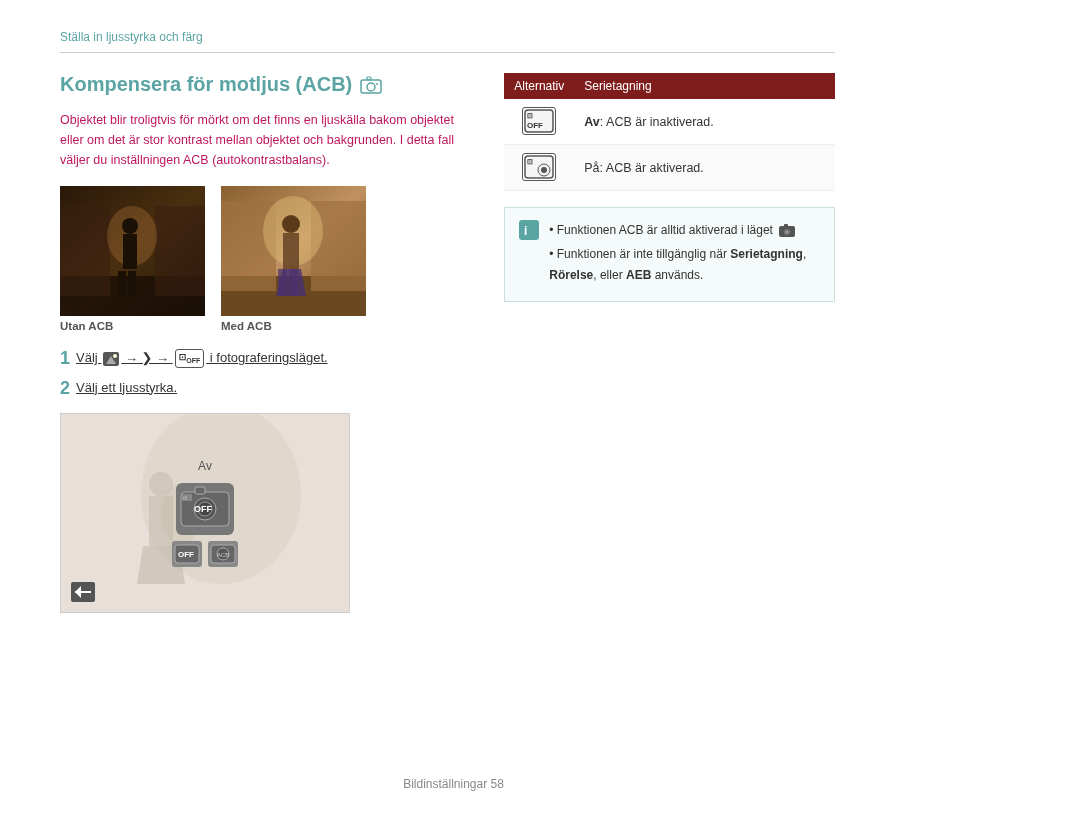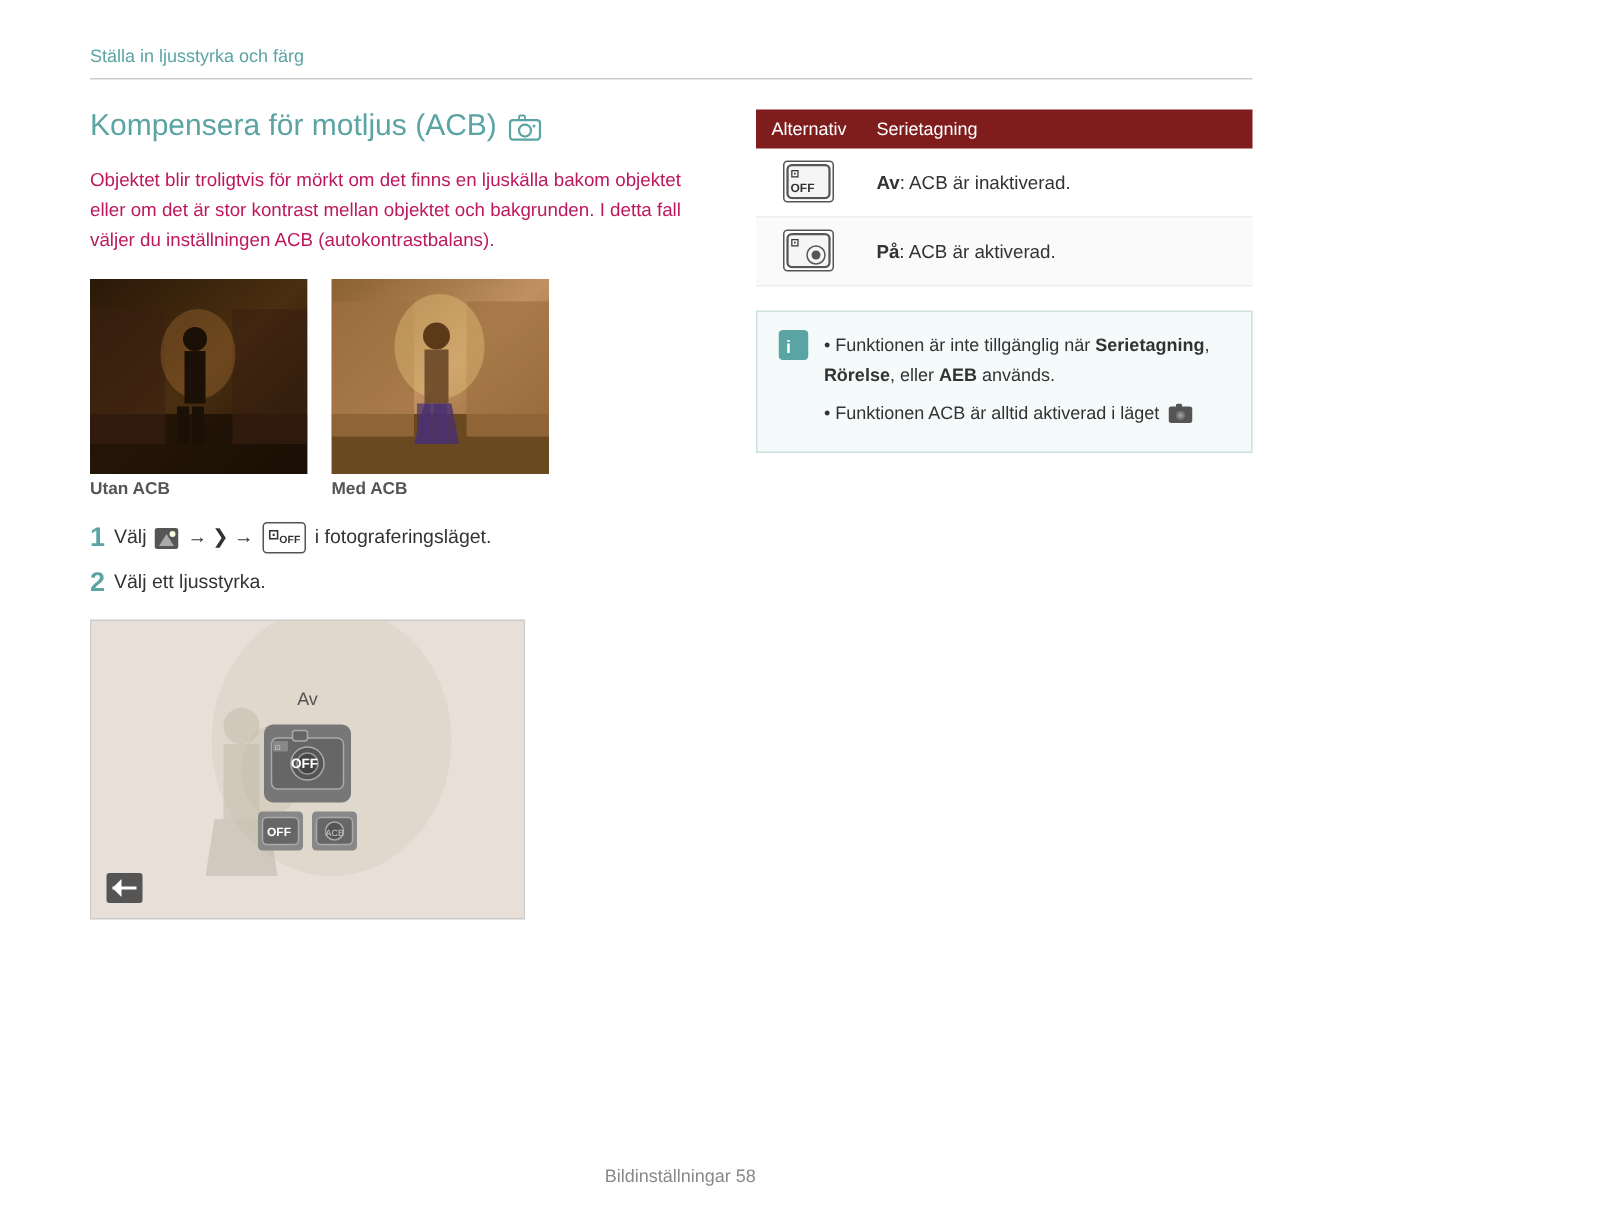--- a/index.html
+++ b/index.html
@@ -46,7 +46,7 @@
     
     .page-title {
       font-size: 20px;
-      font-weight: normal;
+      font-weight: bold;
       color: #5ba4a4;
       margin-bottom: 14px;
       display: flex;

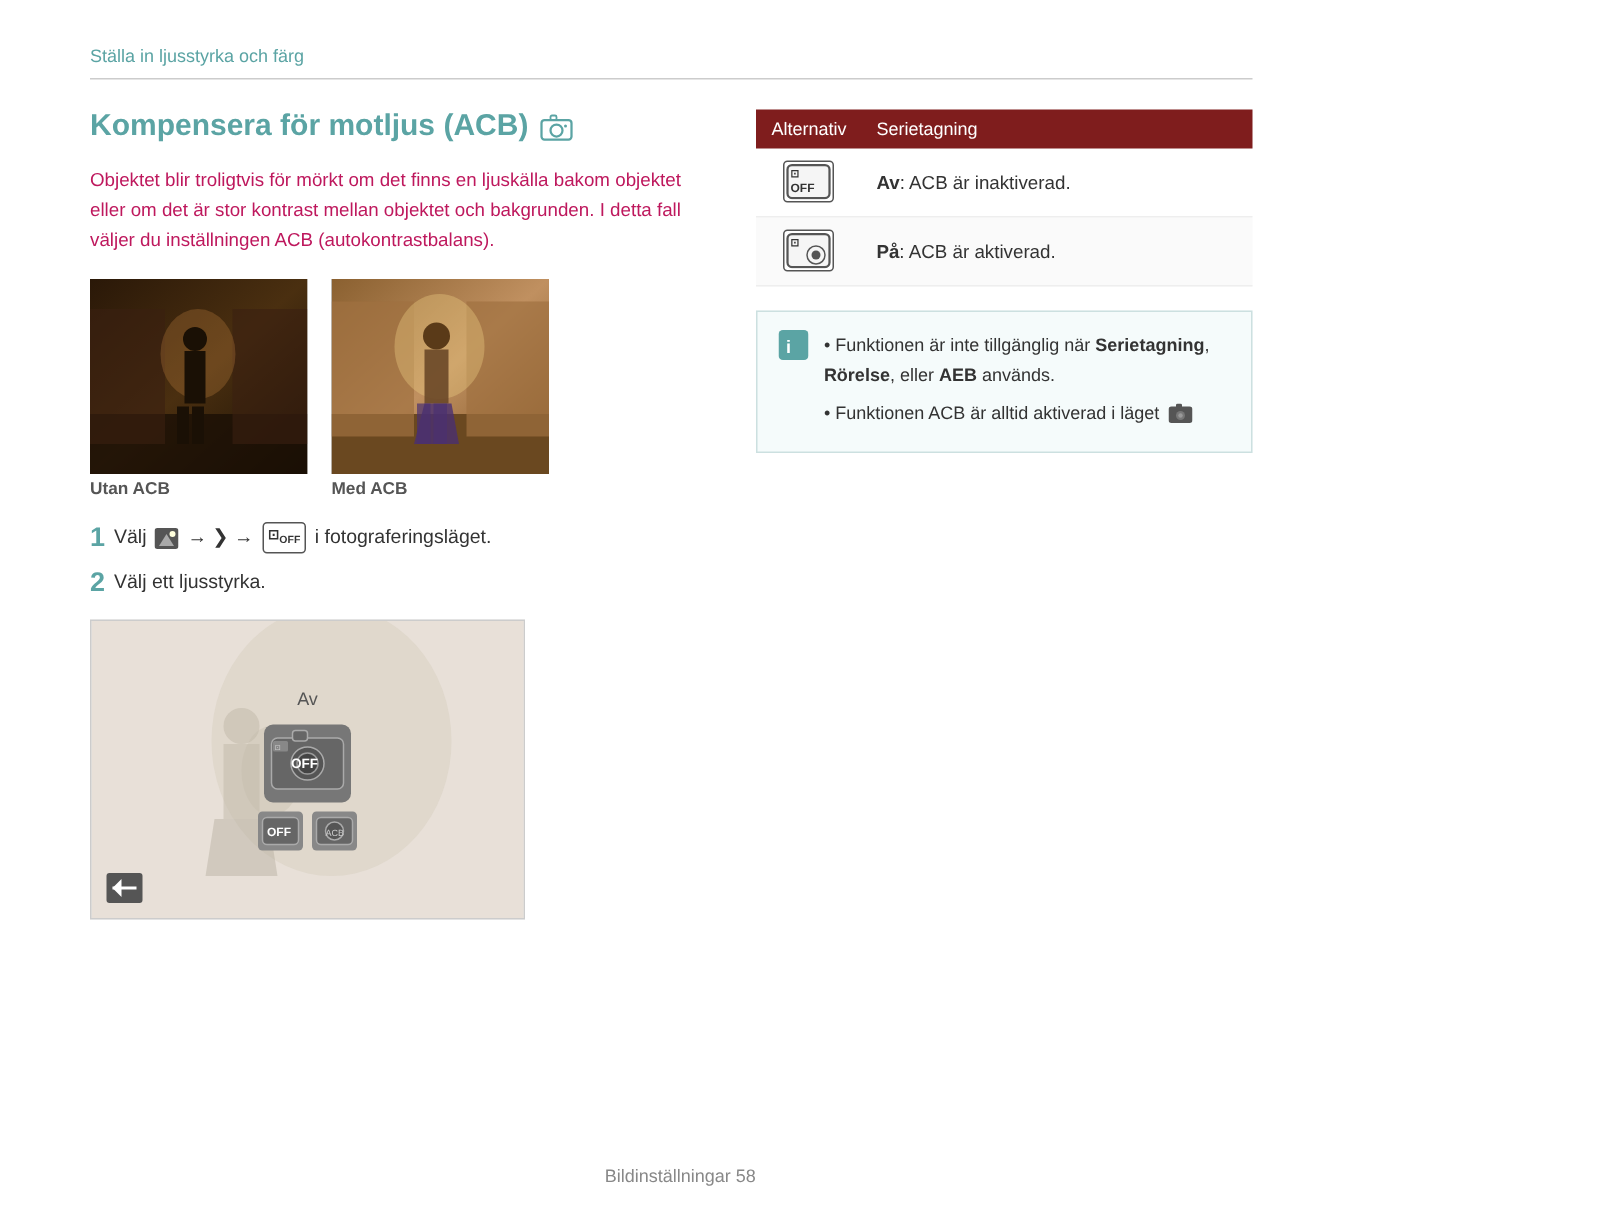--- a/index.html
+++ b/index.html
@@ -433,7 +433,7 @@
               </div>
             </td>
             <td>
-              <span style="font-weight:bold;">På</span><span>: ACB är aktiverad.</span>
+              <span style="font-weight:normal;">På</span><span>: ACB är aktiverad.</span>
             </td>
           </tr>
         </tbody>

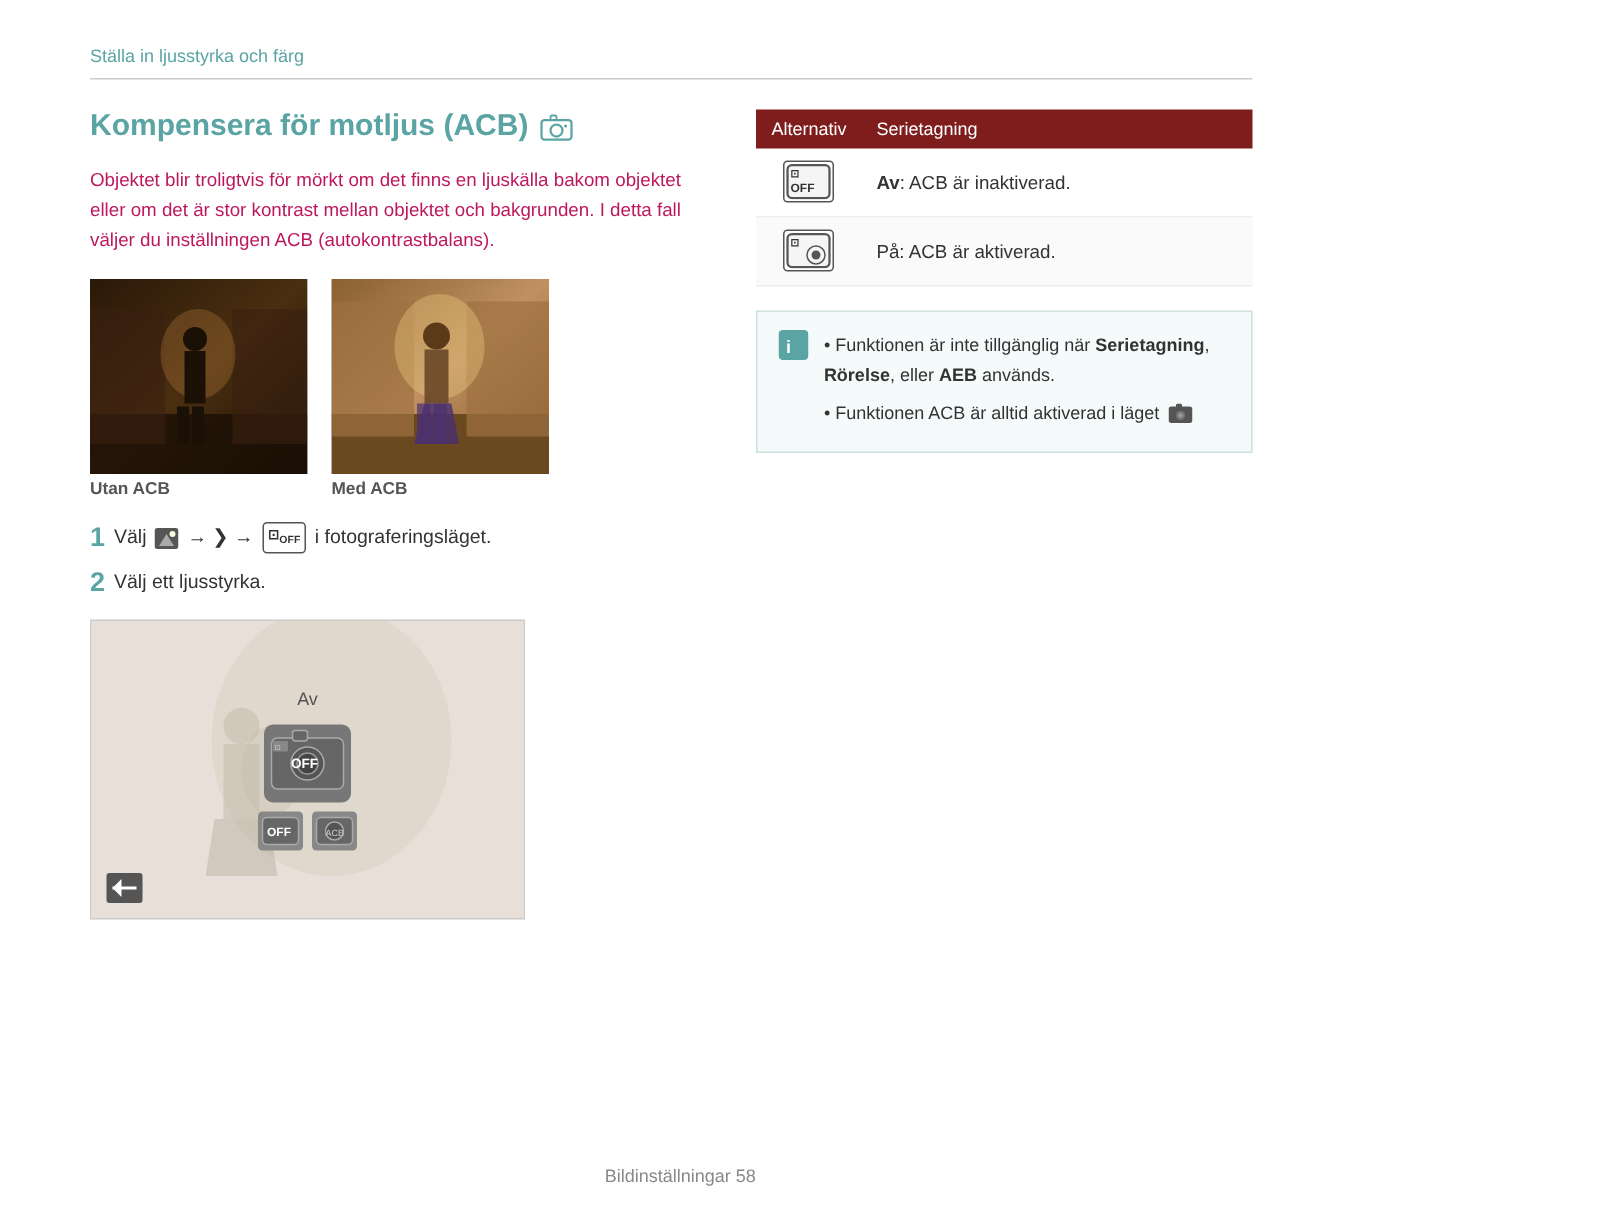--- a/index.html
+++ b/index.html
@@ -450,9 +450,6 @@
           </div>
           <div class="note-content">
             <div class="note-dot">
-              • Funktionen är inte tillgänglig när <strong>Serietagning</strong>, <strong>Rörelse</strong>, eller <strong>AEB</strong> används.
-            </div>
-            <div class="note-dot">
               • Funktionen ACB är alltid aktiverad i läget
               <svg width="16" height="14" viewBox="0 0 16 14" style="vertical-align:middle;margin-left:3px;">
                 <rect x="0" y="2" width="16" height="11" rx="2" fill="#555"></rect>
@@ -461,6 +458,9 @@
                 <circle cx="8" cy="8" r="1.5" fill="#999"></circle>
               </svg>
             </div>
+            <div class="note-dot">
+              • Funktionen är inte tillgänglig när <strong>Serietagning</strong>, <strong>Rörelse</strong>, eller <strong>AEB</strong> används.
+            </div>
           </div>
         </div>
       </div>

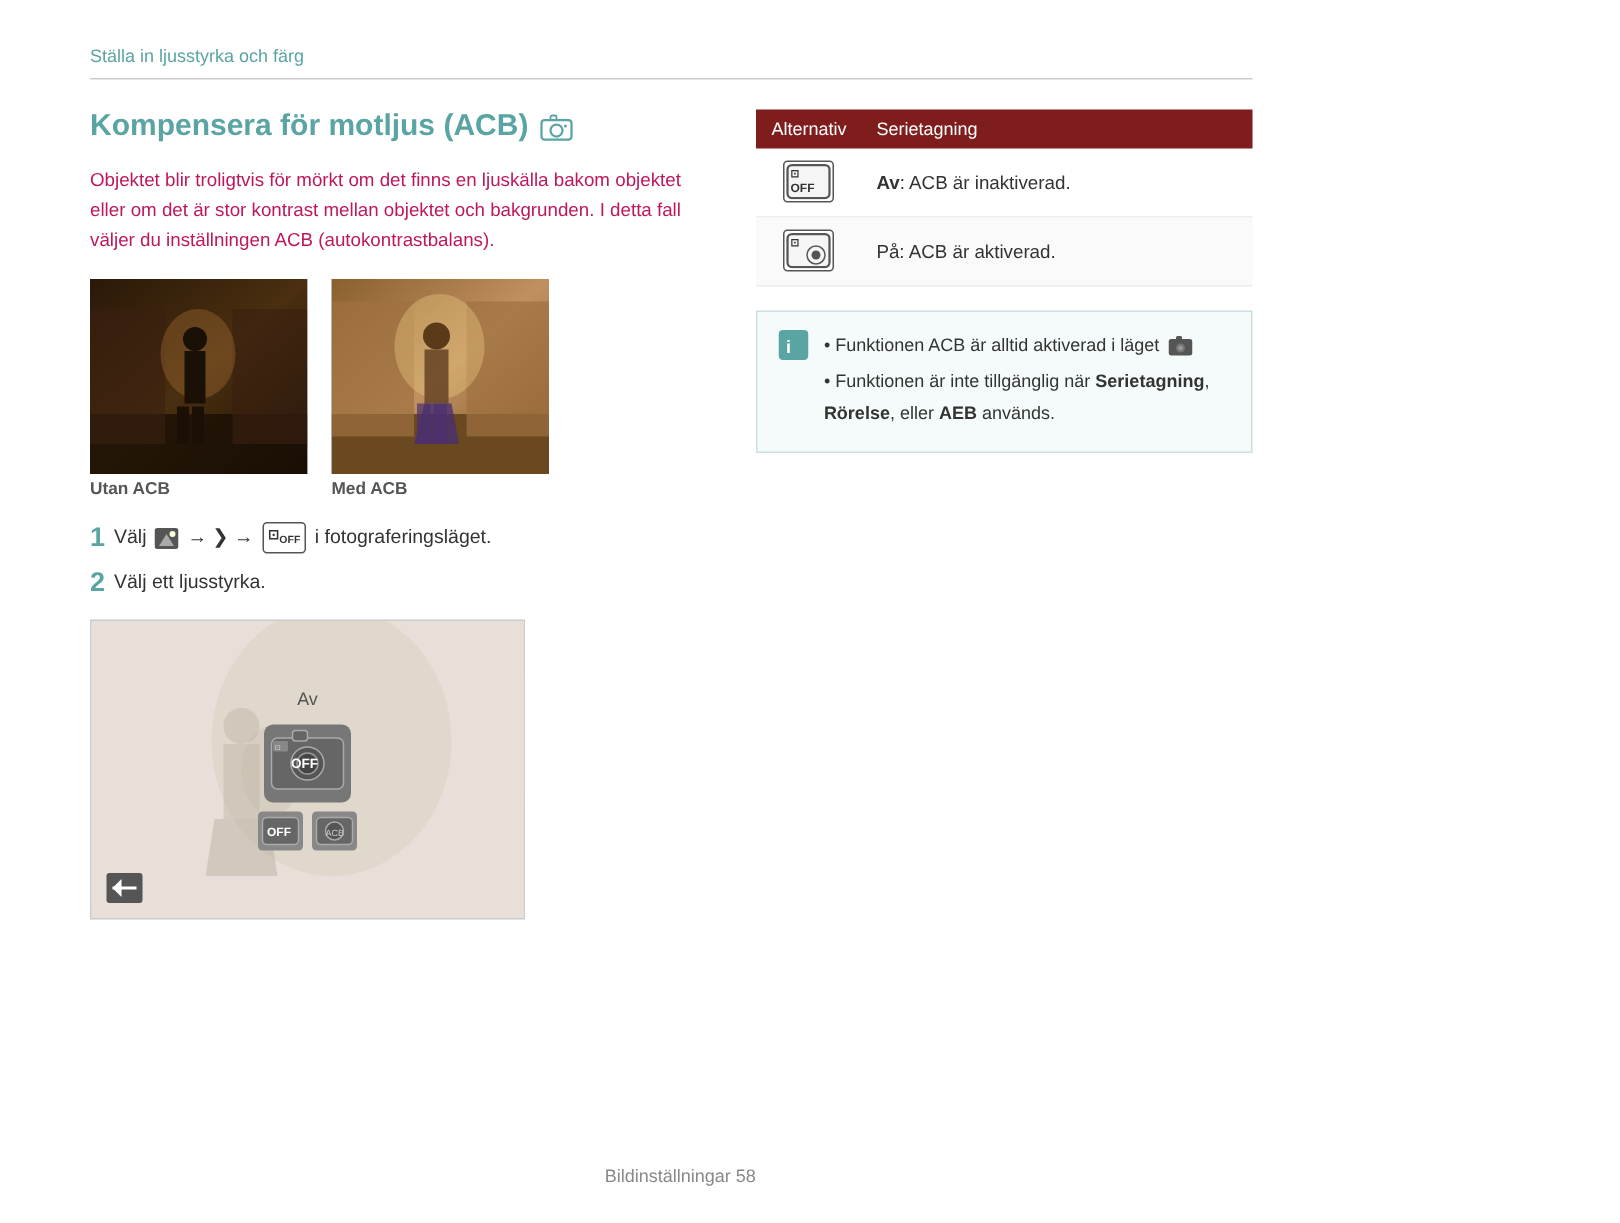--- a/index.html
+++ b/index.html
@@ -103,6 +103,7 @@
       font-size: 13px;
       line-height: 1.5;
       color: #333;
+      text-decoration: underline;
     }
 
     

